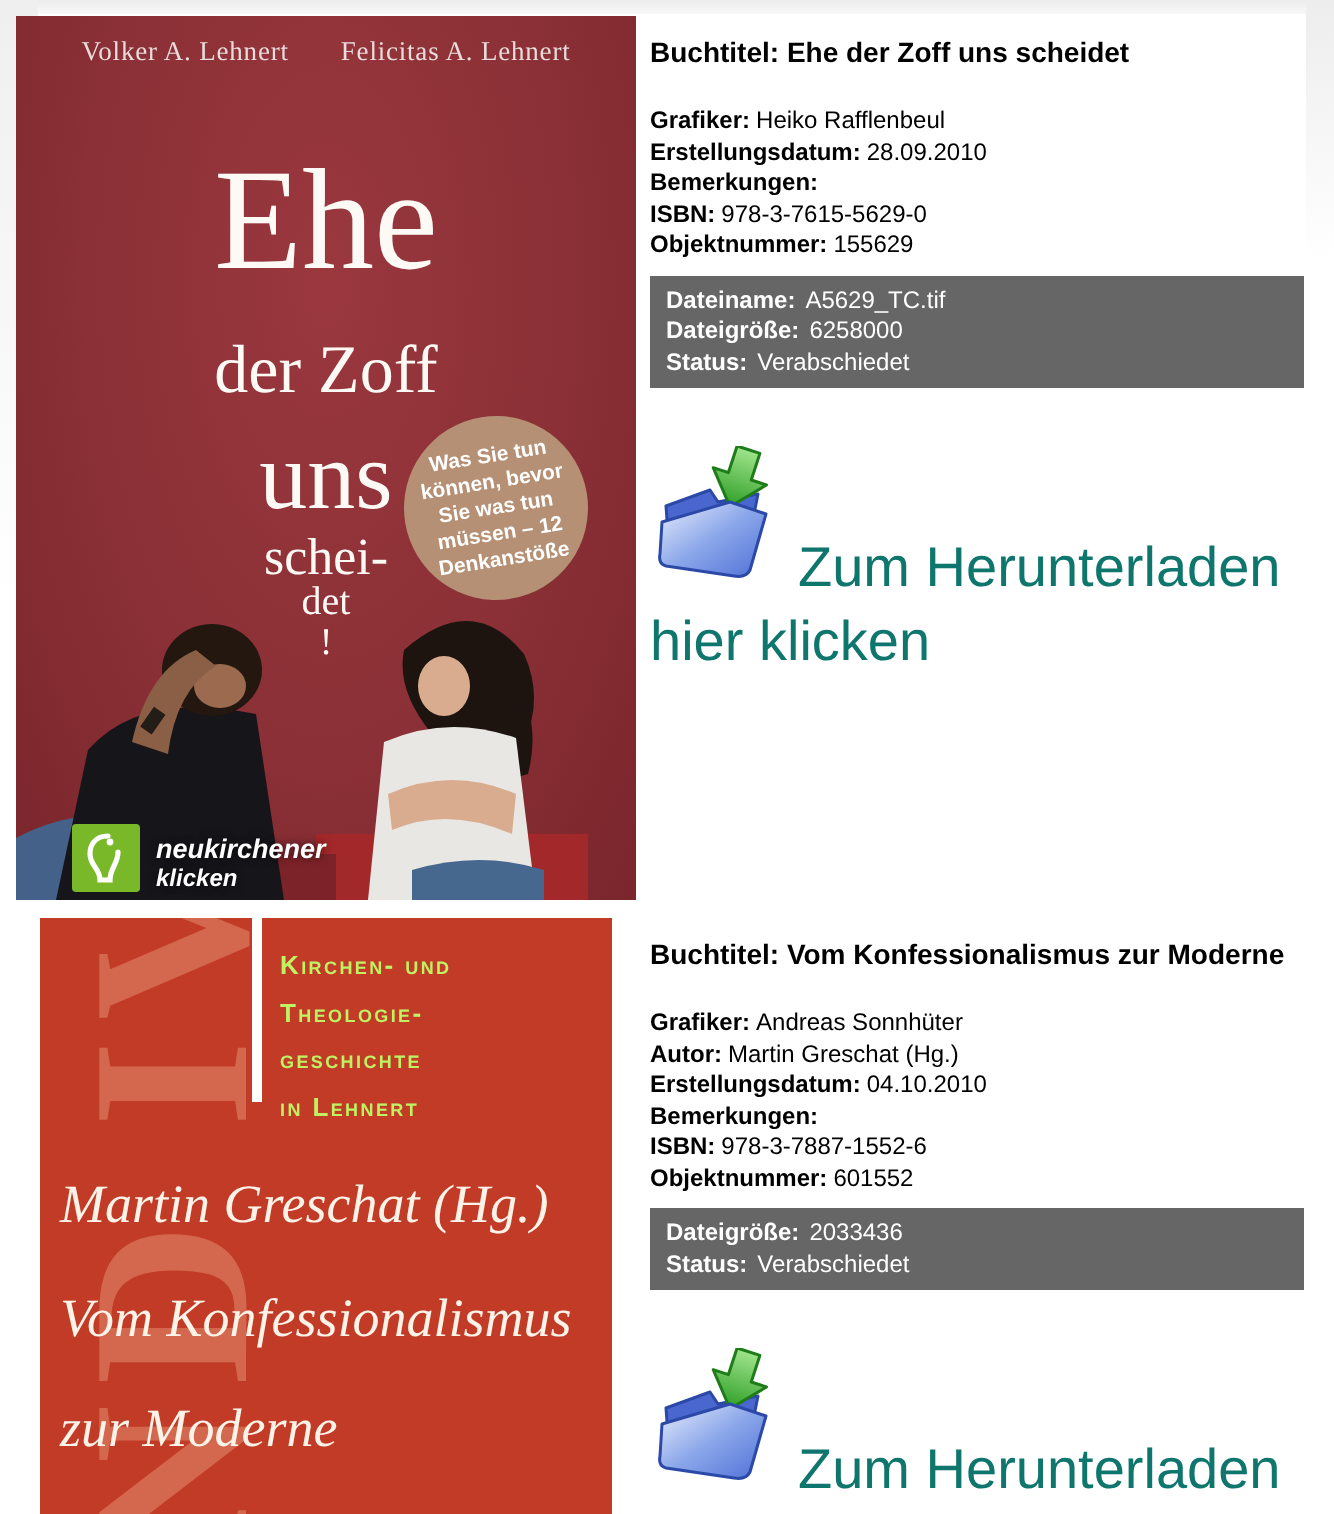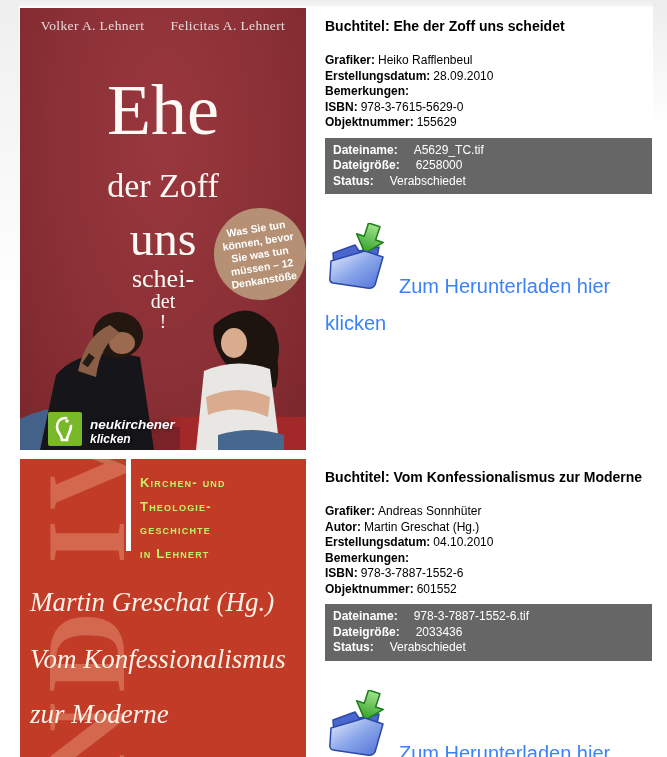--- a/index.html
+++ b/index.html
@@ -19,8 +19,8 @@
 
   
   .cover{position:absolute;overflow:hidden;}
-  #cover1{left:20px;top:8px;width:286px;height:442px;
-    background:radial-gradient(ellipse at 50% 30%, #9a383e 0%, #8a3036 55%, #7a262c 100%);}
+  #cover1{left:8px;top:8px;width:286px;height:442px;
+    background:radial-gradient(ellipse at 50% 30%, #9a383e 0%, #8a3036 55%, #7a262c 100%);padding-left:24px;}
   #cover2{left:20px;top:459px;width:286px;height:443px;background:#c23b27;}
 
   .c1-authors{position:absolute;top:10px;left:0;right:0;display:flex;

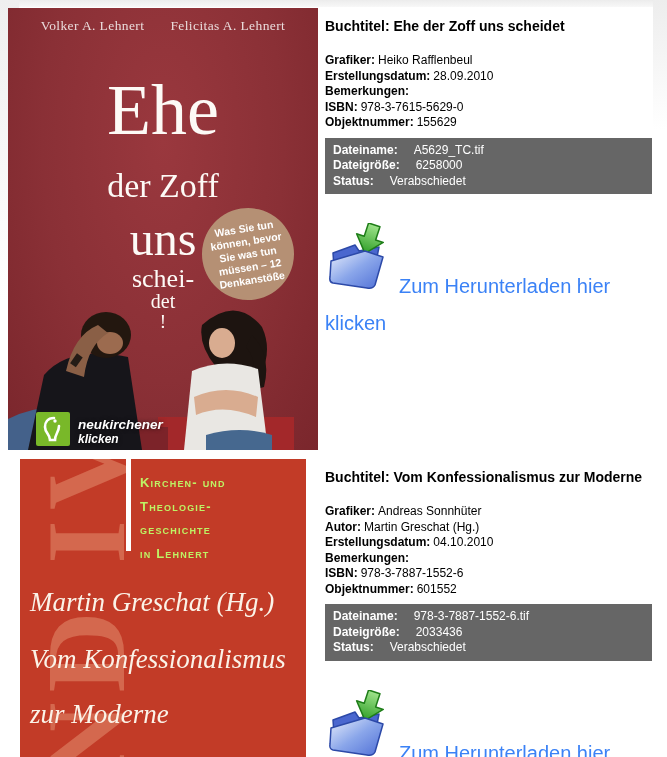--- a/index.html
+++ b/index.html
@@ -72,7 +72,7 @@
   .field b{font-weight:bold;}
   .field b{margin-right:3px;}
   .filebox{background:#666666;color:#ffffff;padding:5px 8px;margin-top:7px;width:311px;}
-  .filebox b{margin-right:16px;}
+  .filebox b{margin-right:5px;}
   .download{display:block;margin-top:29px;color:#3b82f6;font-size:20px;line-height:37px;
     text-decoration:none;cursor:pointer;}
   .download .dl-icon{display:inline-block;margin-right:10px;}

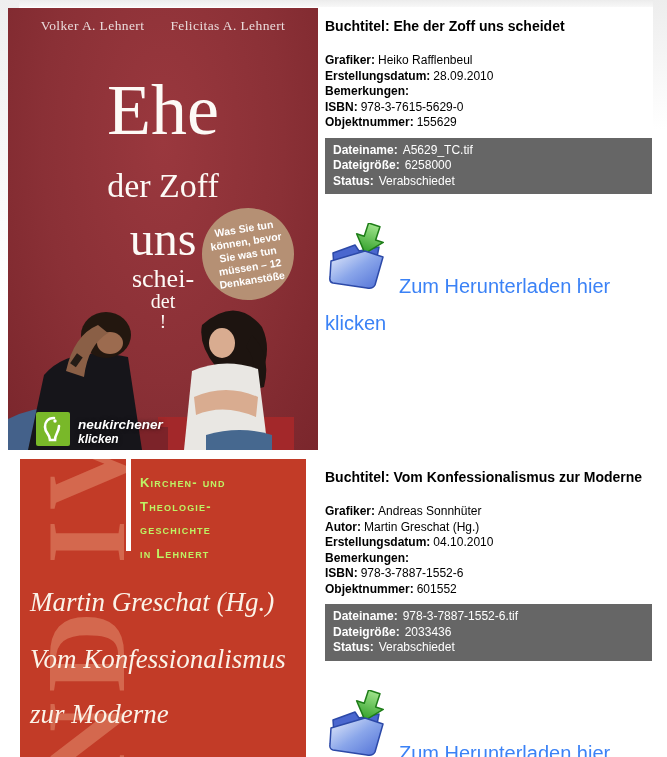--- a/index.html
+++ b/index.html
@@ -73,7 +73,7 @@
   .field b{margin-right:3px;}
   .filebox{background:#666666;color:#ffffff;padding:5px 8px;margin-top:7px;width:311px;}
   .filebox b{margin-right:5px;}
-  .download{display:block;margin-top:29px;color:#3b82f6;font-size:20px;line-height:37px;
+  .download{display:block;margin-top:29px;color:#0f766e;font-size:28px;line-height:37px;
     text-decoration:none;cursor:pointer;}
   .download .dl-icon{display:inline-block;margin-right:10px;}
 </style>

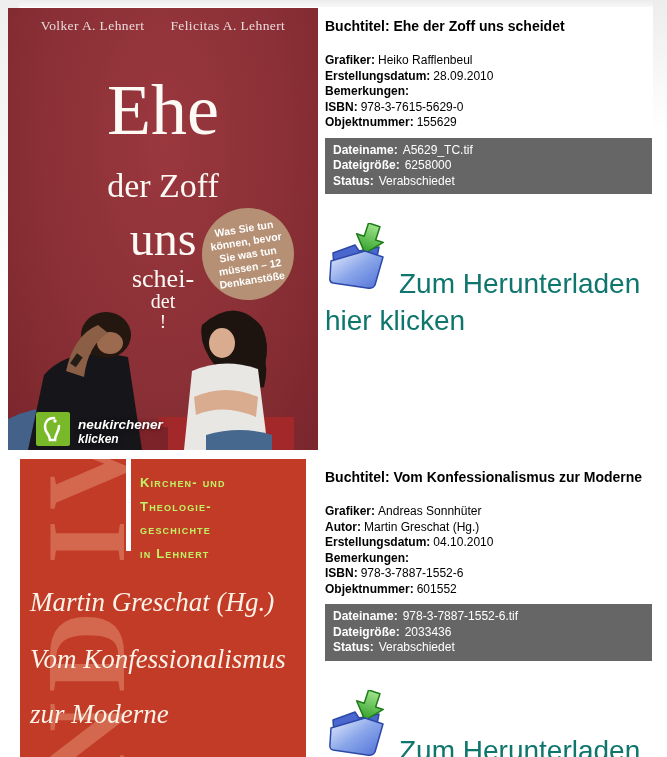--- a/index.html
+++ b/index.html
@@ -227,9 +227,6 @@
 
   <div class="filebox">
     <div class="field">
-      <b>Dateiname:</b><span>978-3-7887-1552-6.tif</span>
-    </div>
-    <div class="field">
       <b>Dateigröße:</b><span>2033436</span>
     </div>
     <div class="field">

